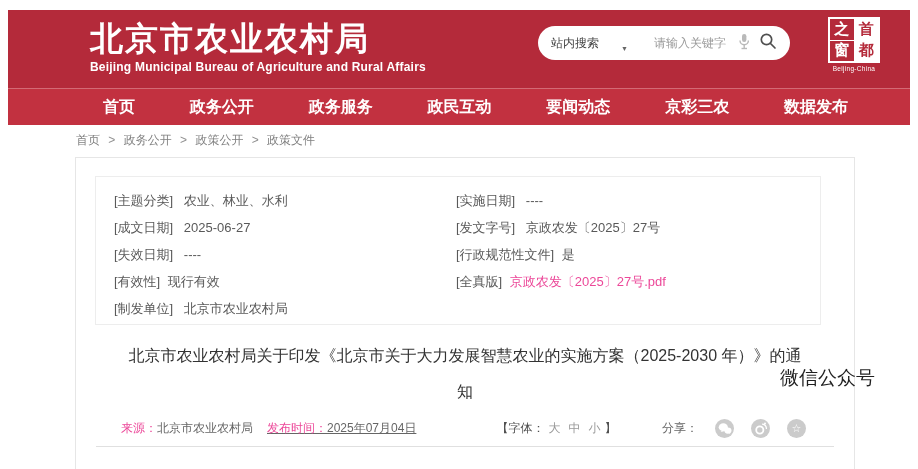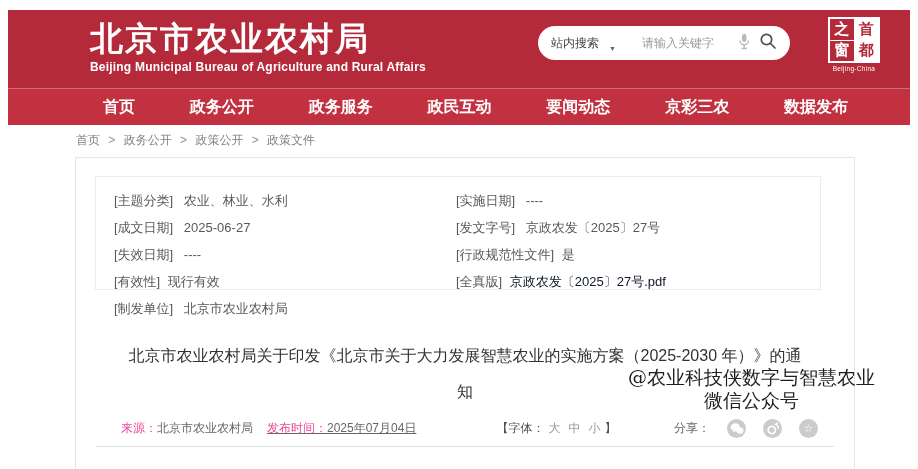--- a/index.html
+++ b/index.html
@@ -15,7 +15,7 @@
 
   .search { position:absolute; left:530px; top:16px; width:252px; height:34px; background:#fff;
             border-radius:17px; display:flex; align-items:center; padding:0 13px; }
-  .search-cat { font-size:12px; color:#444; display:flex; align-items:flex-end; gap:10px; cursor:pointer; white-space:nowrap; }
+  .search-cat { font-size:12px; color:#444; display:flex; align-items:flex-end; gap:22px; cursor:pointer; white-space:nowrap; }
   .search-caret { font-size:7px; color:#666; }
   .search input { border:none; outline:none; flex:1; min-width:0; font-size:12px; color:#333; margin-left:26px; background:transparent; }
   .search input::placeholder { color:#9a9a9a; }

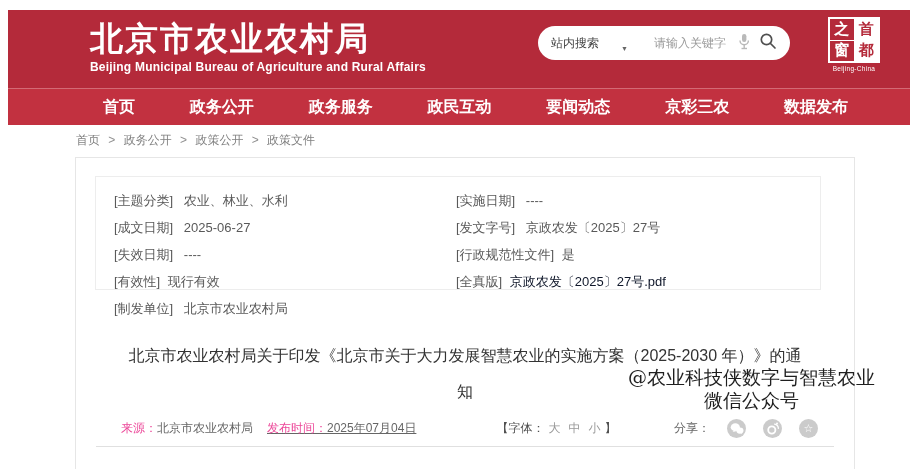--- a/index.html
+++ b/index.html
@@ -44,7 +44,7 @@
   
   .content-box { position:absolute; left:75px; top:157px; width:780px; height:320px;
                  background:#fff; border:1px solid #e6e6e6; border-bottom:none; }
-  .meta-box { position:absolute; left:19px; top:18px; width:726px; height:114px;
+  .meta-box { position:absolute; left:19px; top:18px; width:726px; height:149px;
               border:1px solid #ededed; padding:10px 0 0 18px; display:flex; }
   .meta-col { display:flex; flex-direction:column; }
   .meta-col.left { width:342px; }

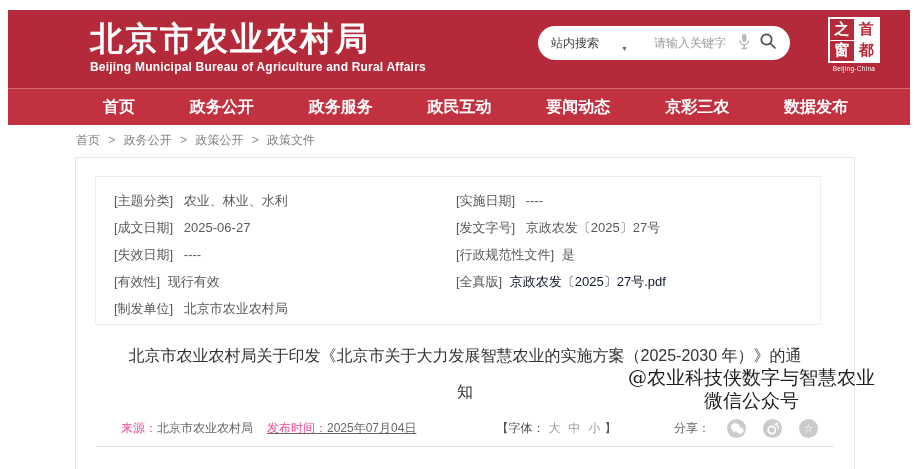--- a/index.html
+++ b/index.html
@@ -52,7 +52,7 @@
   .meta-label { color:#595959; }
   .meta-value { margin-left:7px; color:#595959; }
   .meta-value.wide-gap { margin-left:4px; }
-  .meta-value.pdf-link { color:#0f172a; cursor:pointer; }
+  .meta-value.pdf-link { color:#ec4899; cursor:pointer; }
 
   .article-title { position:absolute; top:180px; left:50%; transform:translateX(-50%);
                    width:688px; text-align:center; font-size:16px; color:#333; line-height:36px; }

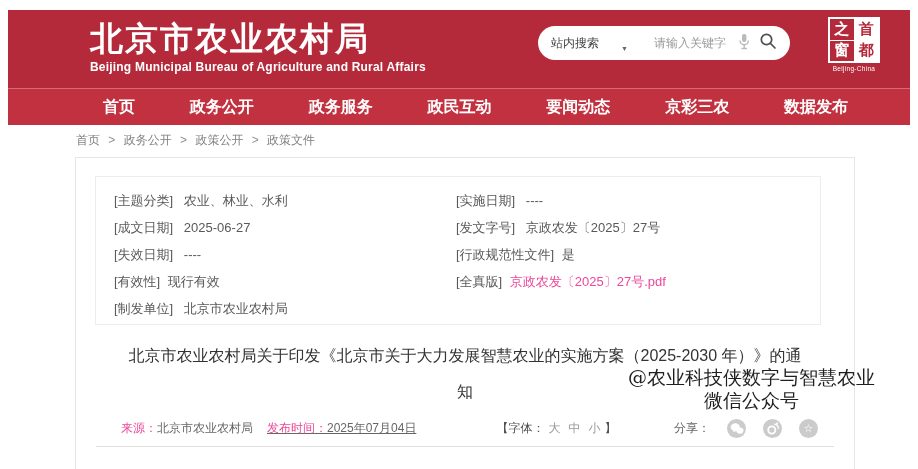--- a/index.html
+++ b/index.html
@@ -227,7 +227,6 @@
   </div>
 
   <div class="watermark">
-    <div>@农业科技侠数字与智慧农业</div>
     <div>微信公众号</div>
   </div>
 

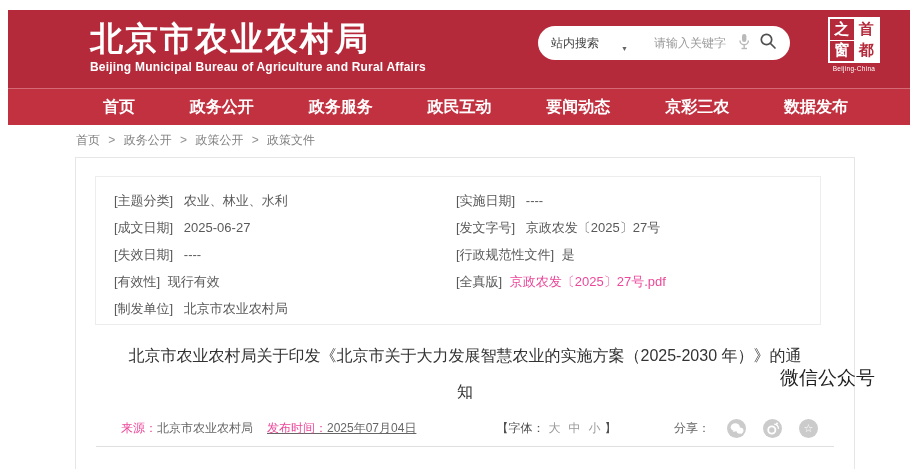--- a/index.html
+++ b/index.html
@@ -63,7 +63,7 @@
   .pub-block { margin-left:14px;text-decoration:underline; }
   .font-block { margin-left:80px; color:#4f4f4f; display:flex; align-items:center; }
   .font-size-link { color:#999; margin:0 4px; cursor:pointer; }
-  .share-block { margin-left:auto; margin-right:36px; display:flex; align-items:center; gap:17px; }
+  .share-block { margin-left:auto; margin-right:48px; display:flex; align-items:center; gap:17px; }
   .share-label { color:#666; }
   .share-circle { width:19px; height:19px; border-radius:50%; background:#cbcbcb; display:flex;
                   align-items:center; justify-content:center; cursor:pointer; }

